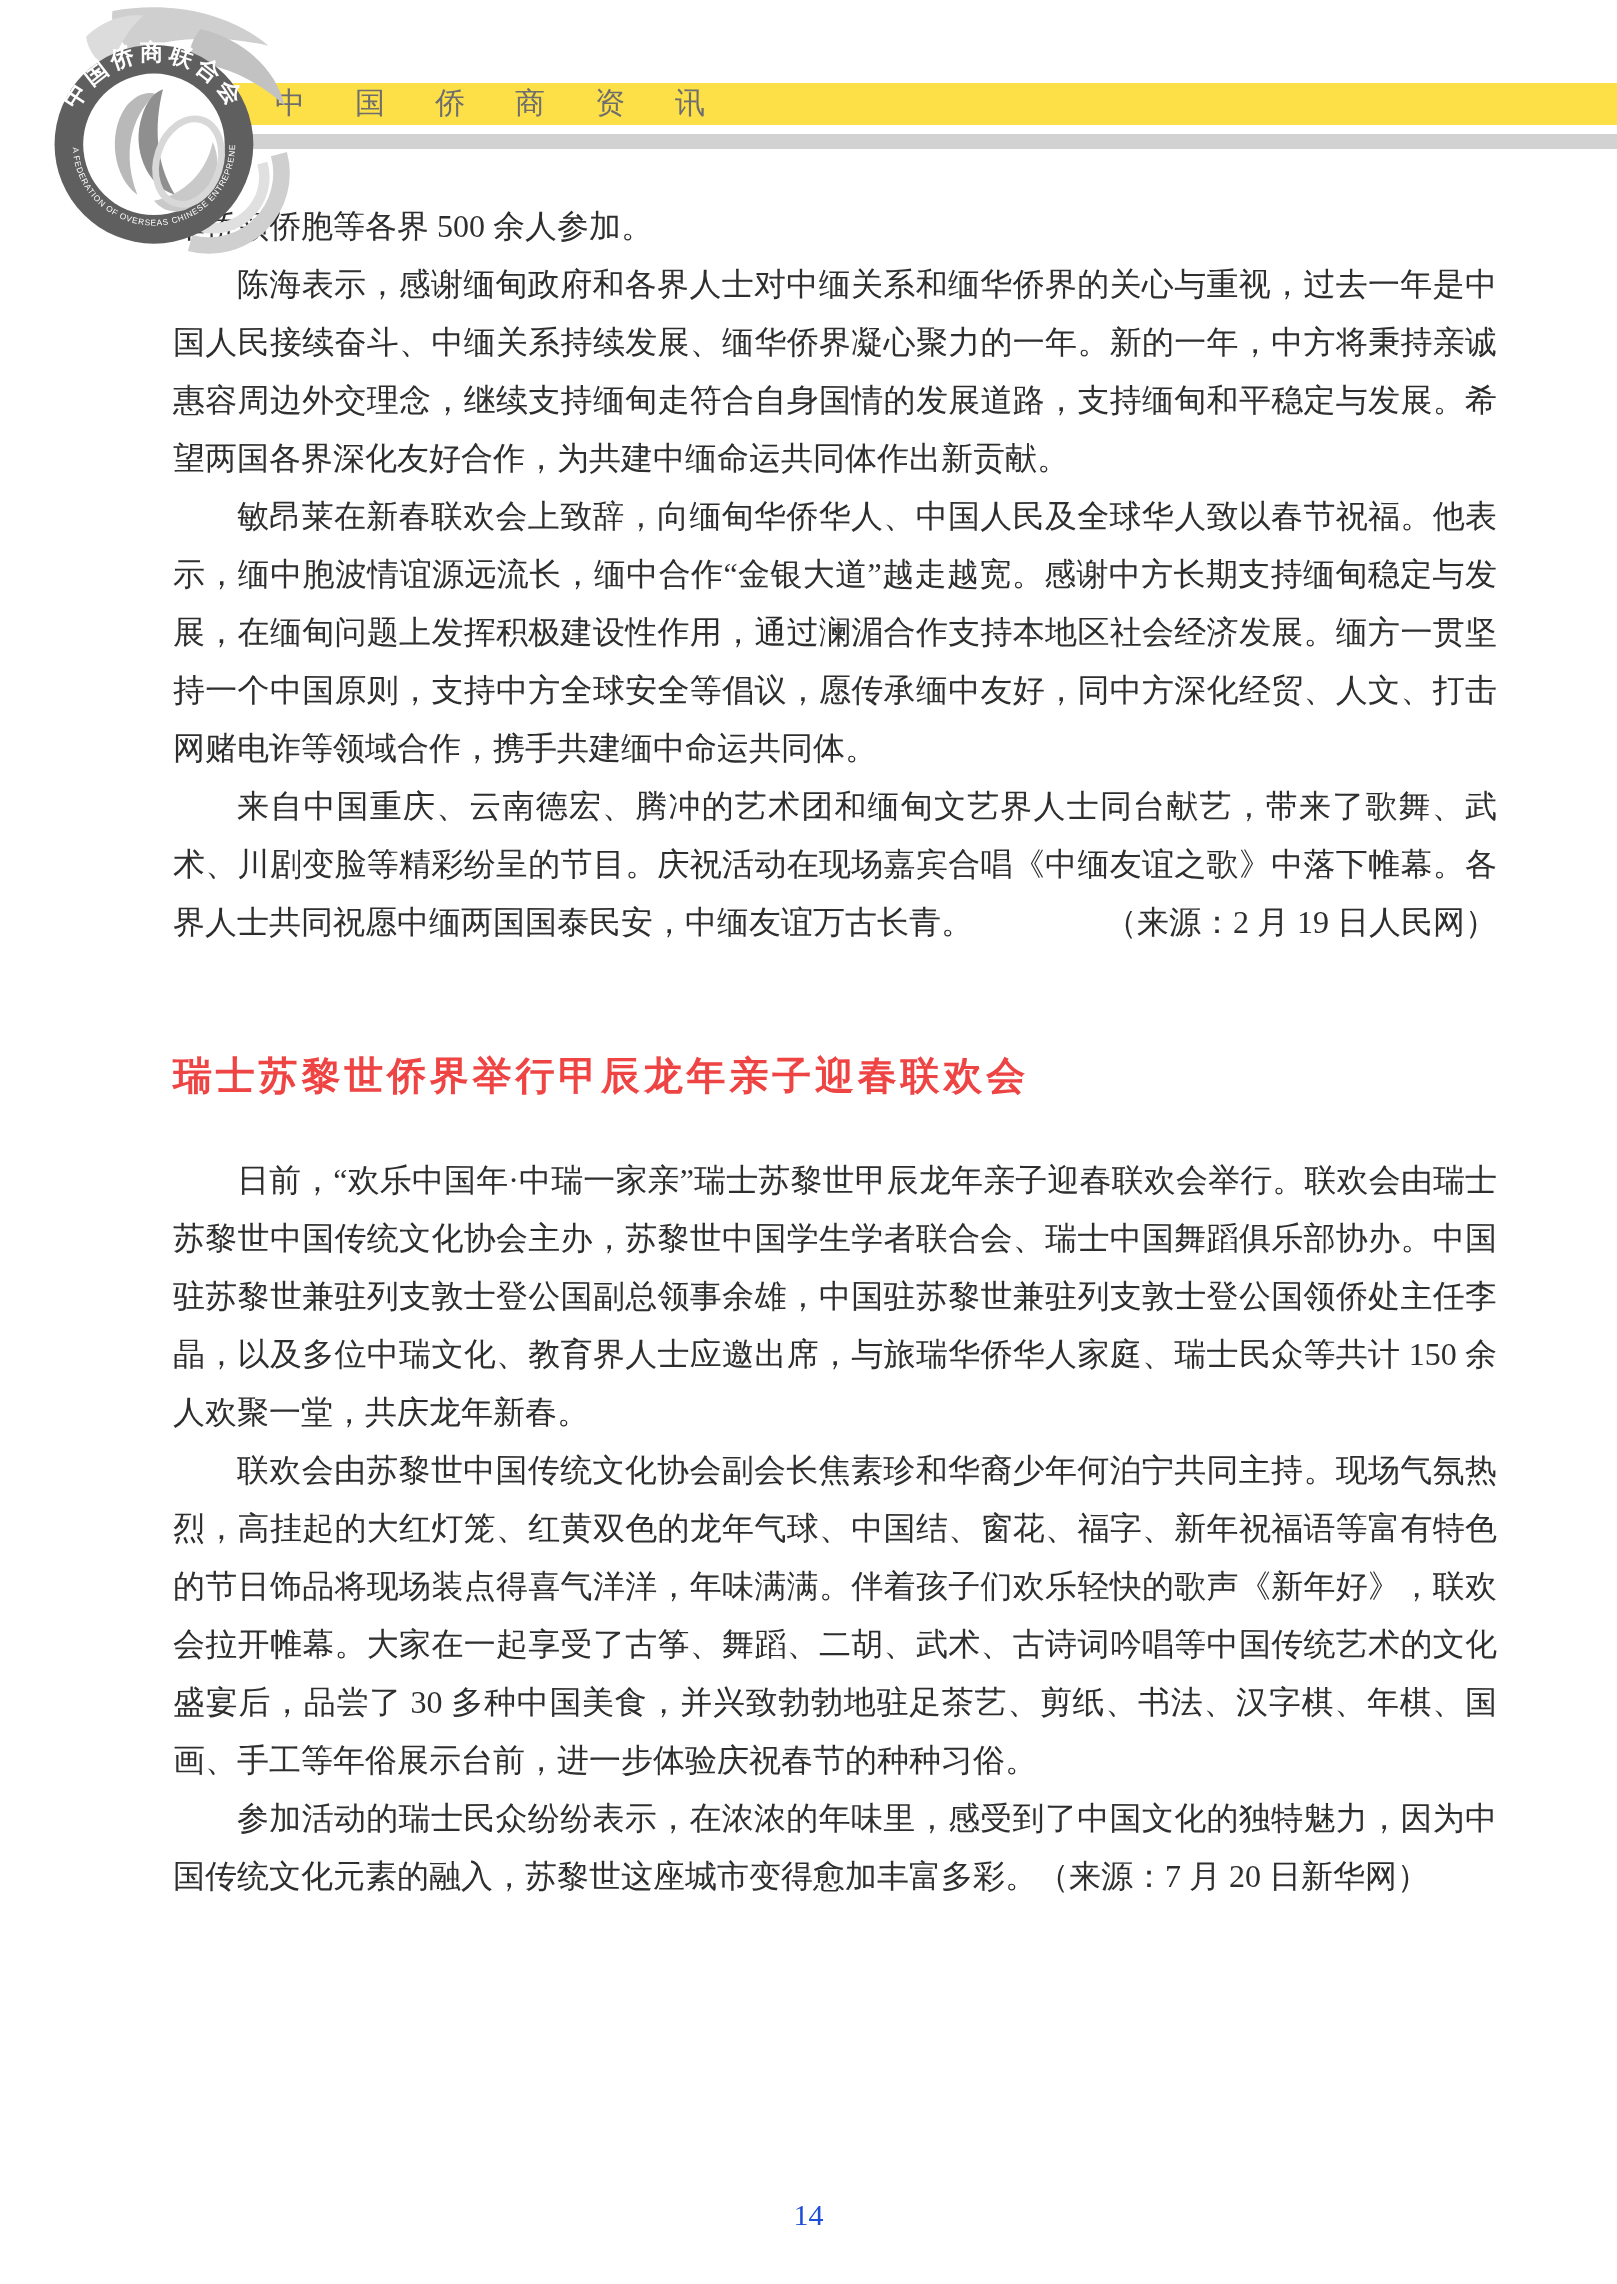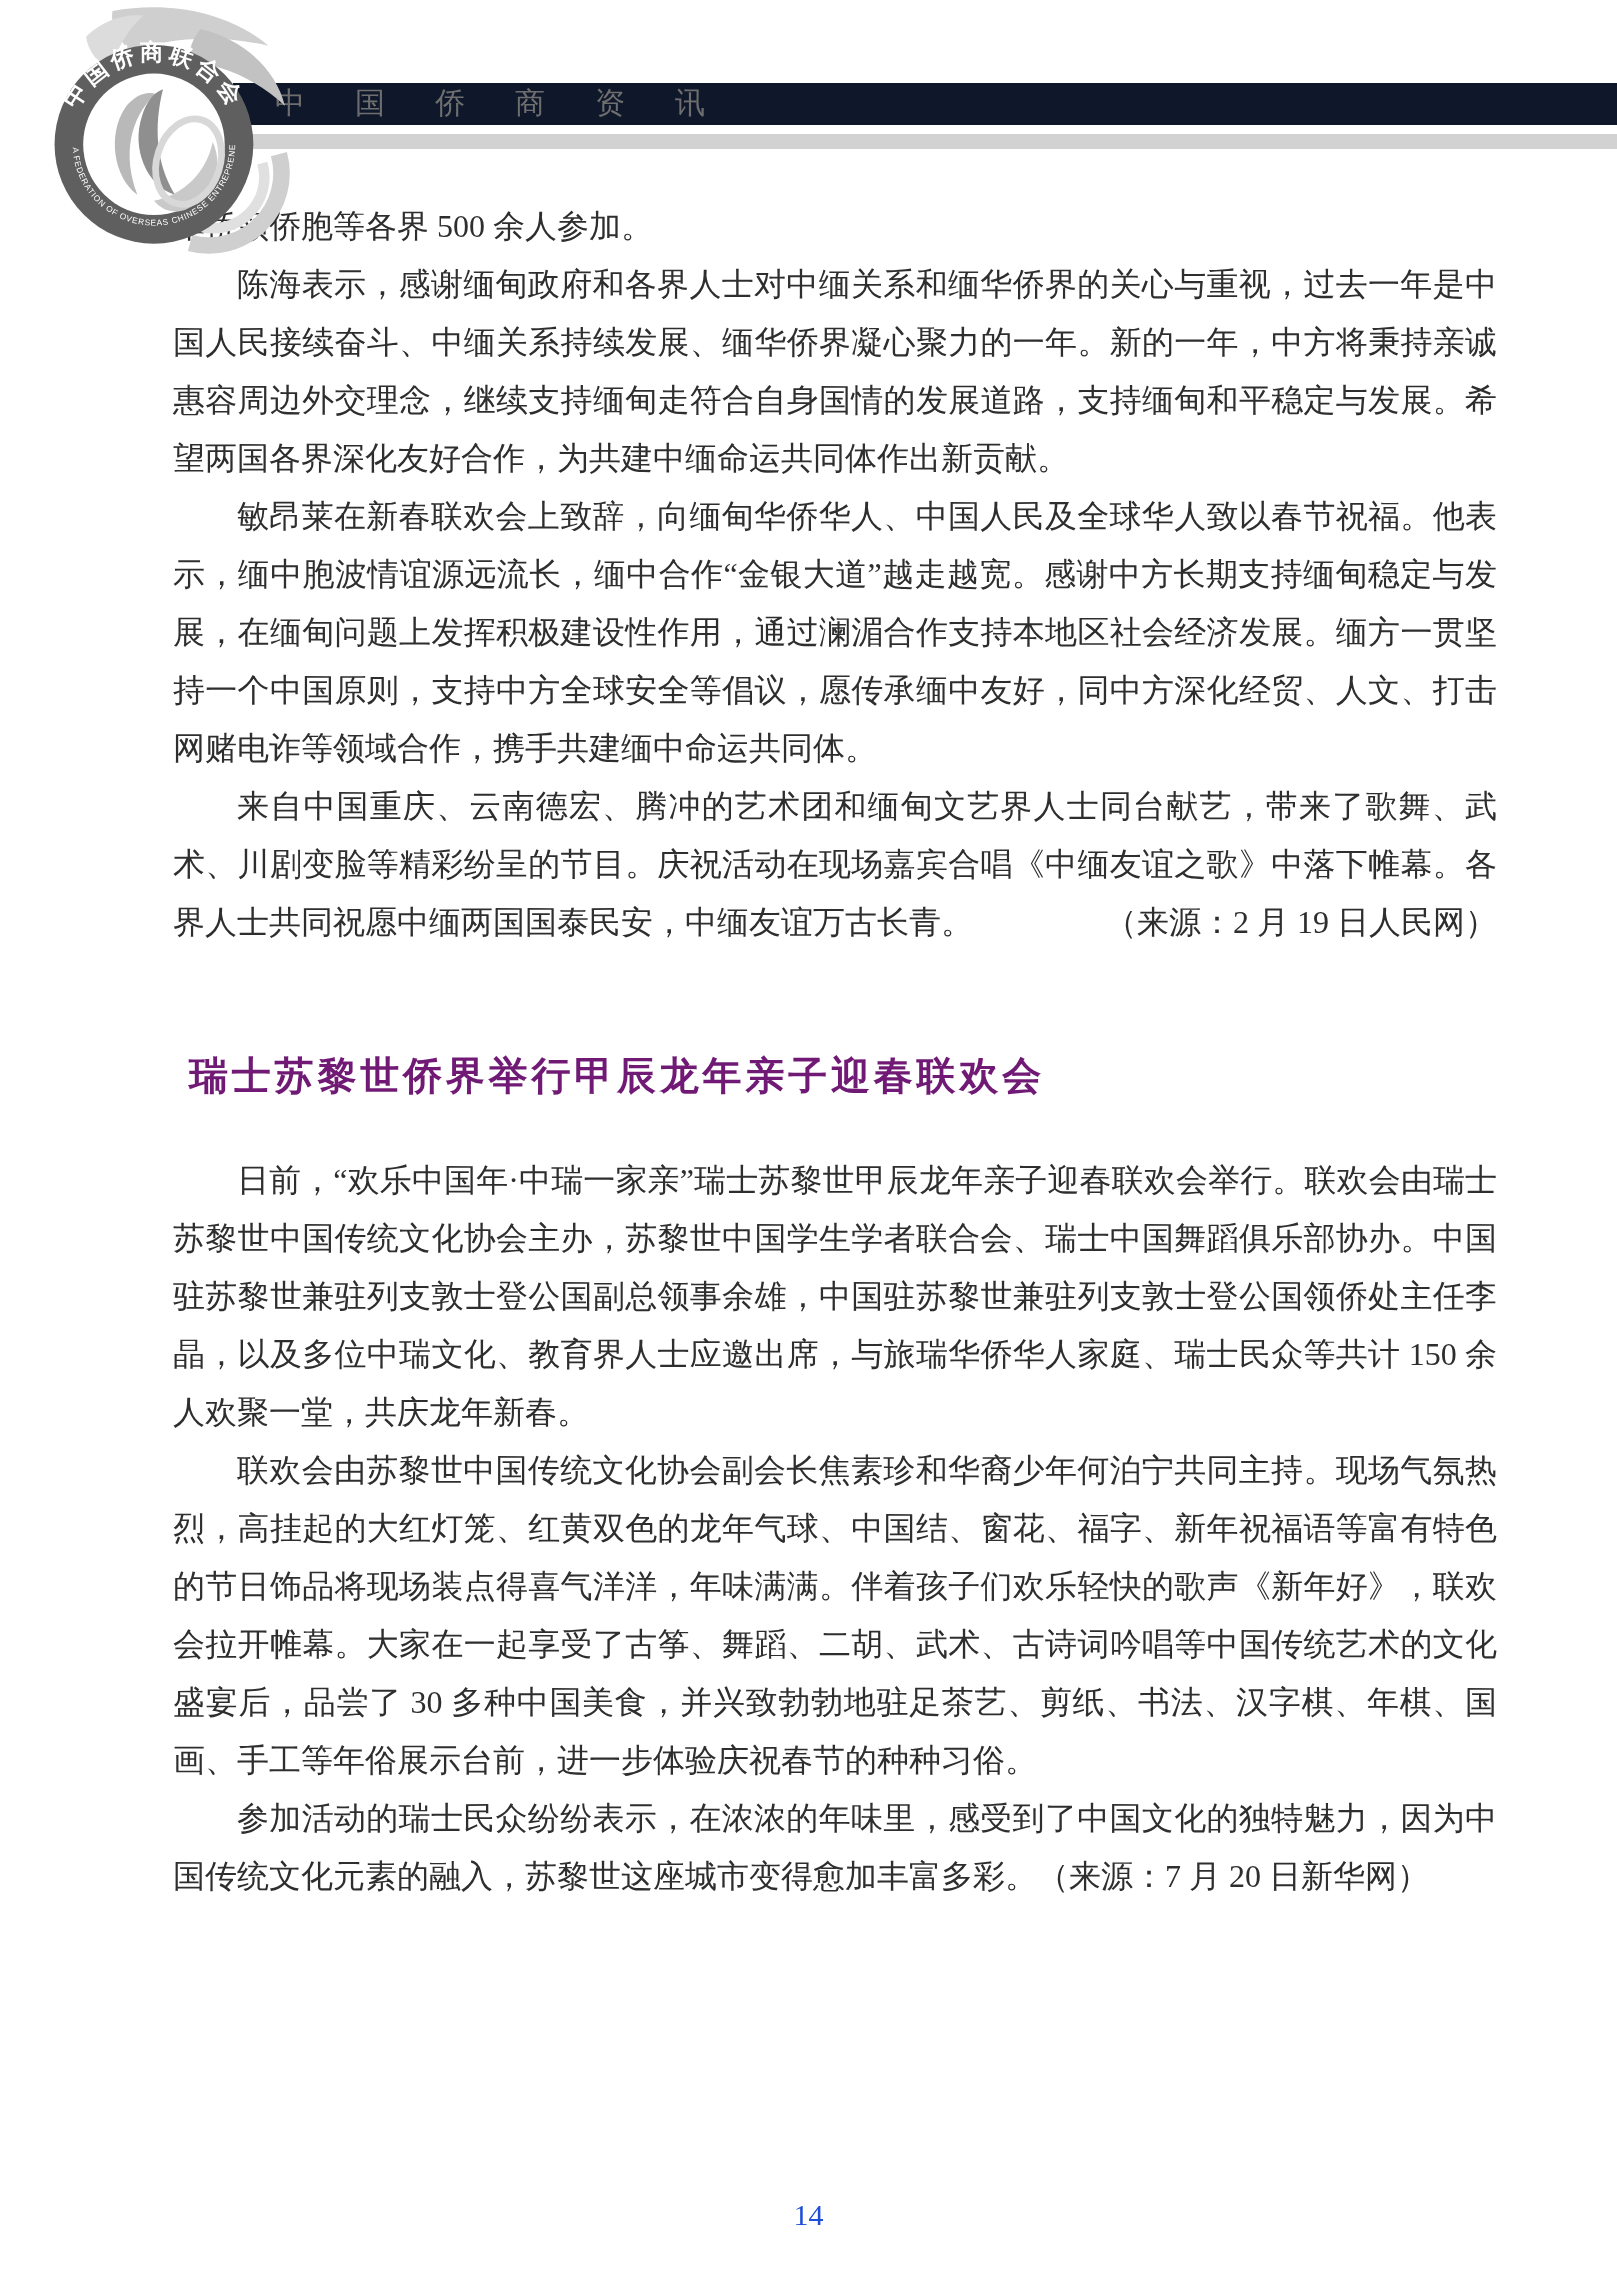--- a/index.html
+++ b/index.html
@@ -17,7 +17,7 @@
   .header-bar {
     position: absolute;
     left: 233px; right: 0; top: 83px; height: 42px;
-    background: #0f172a;
+    background: #fde047;
   }
   .header-bar .bar-title {
     position: absolute;

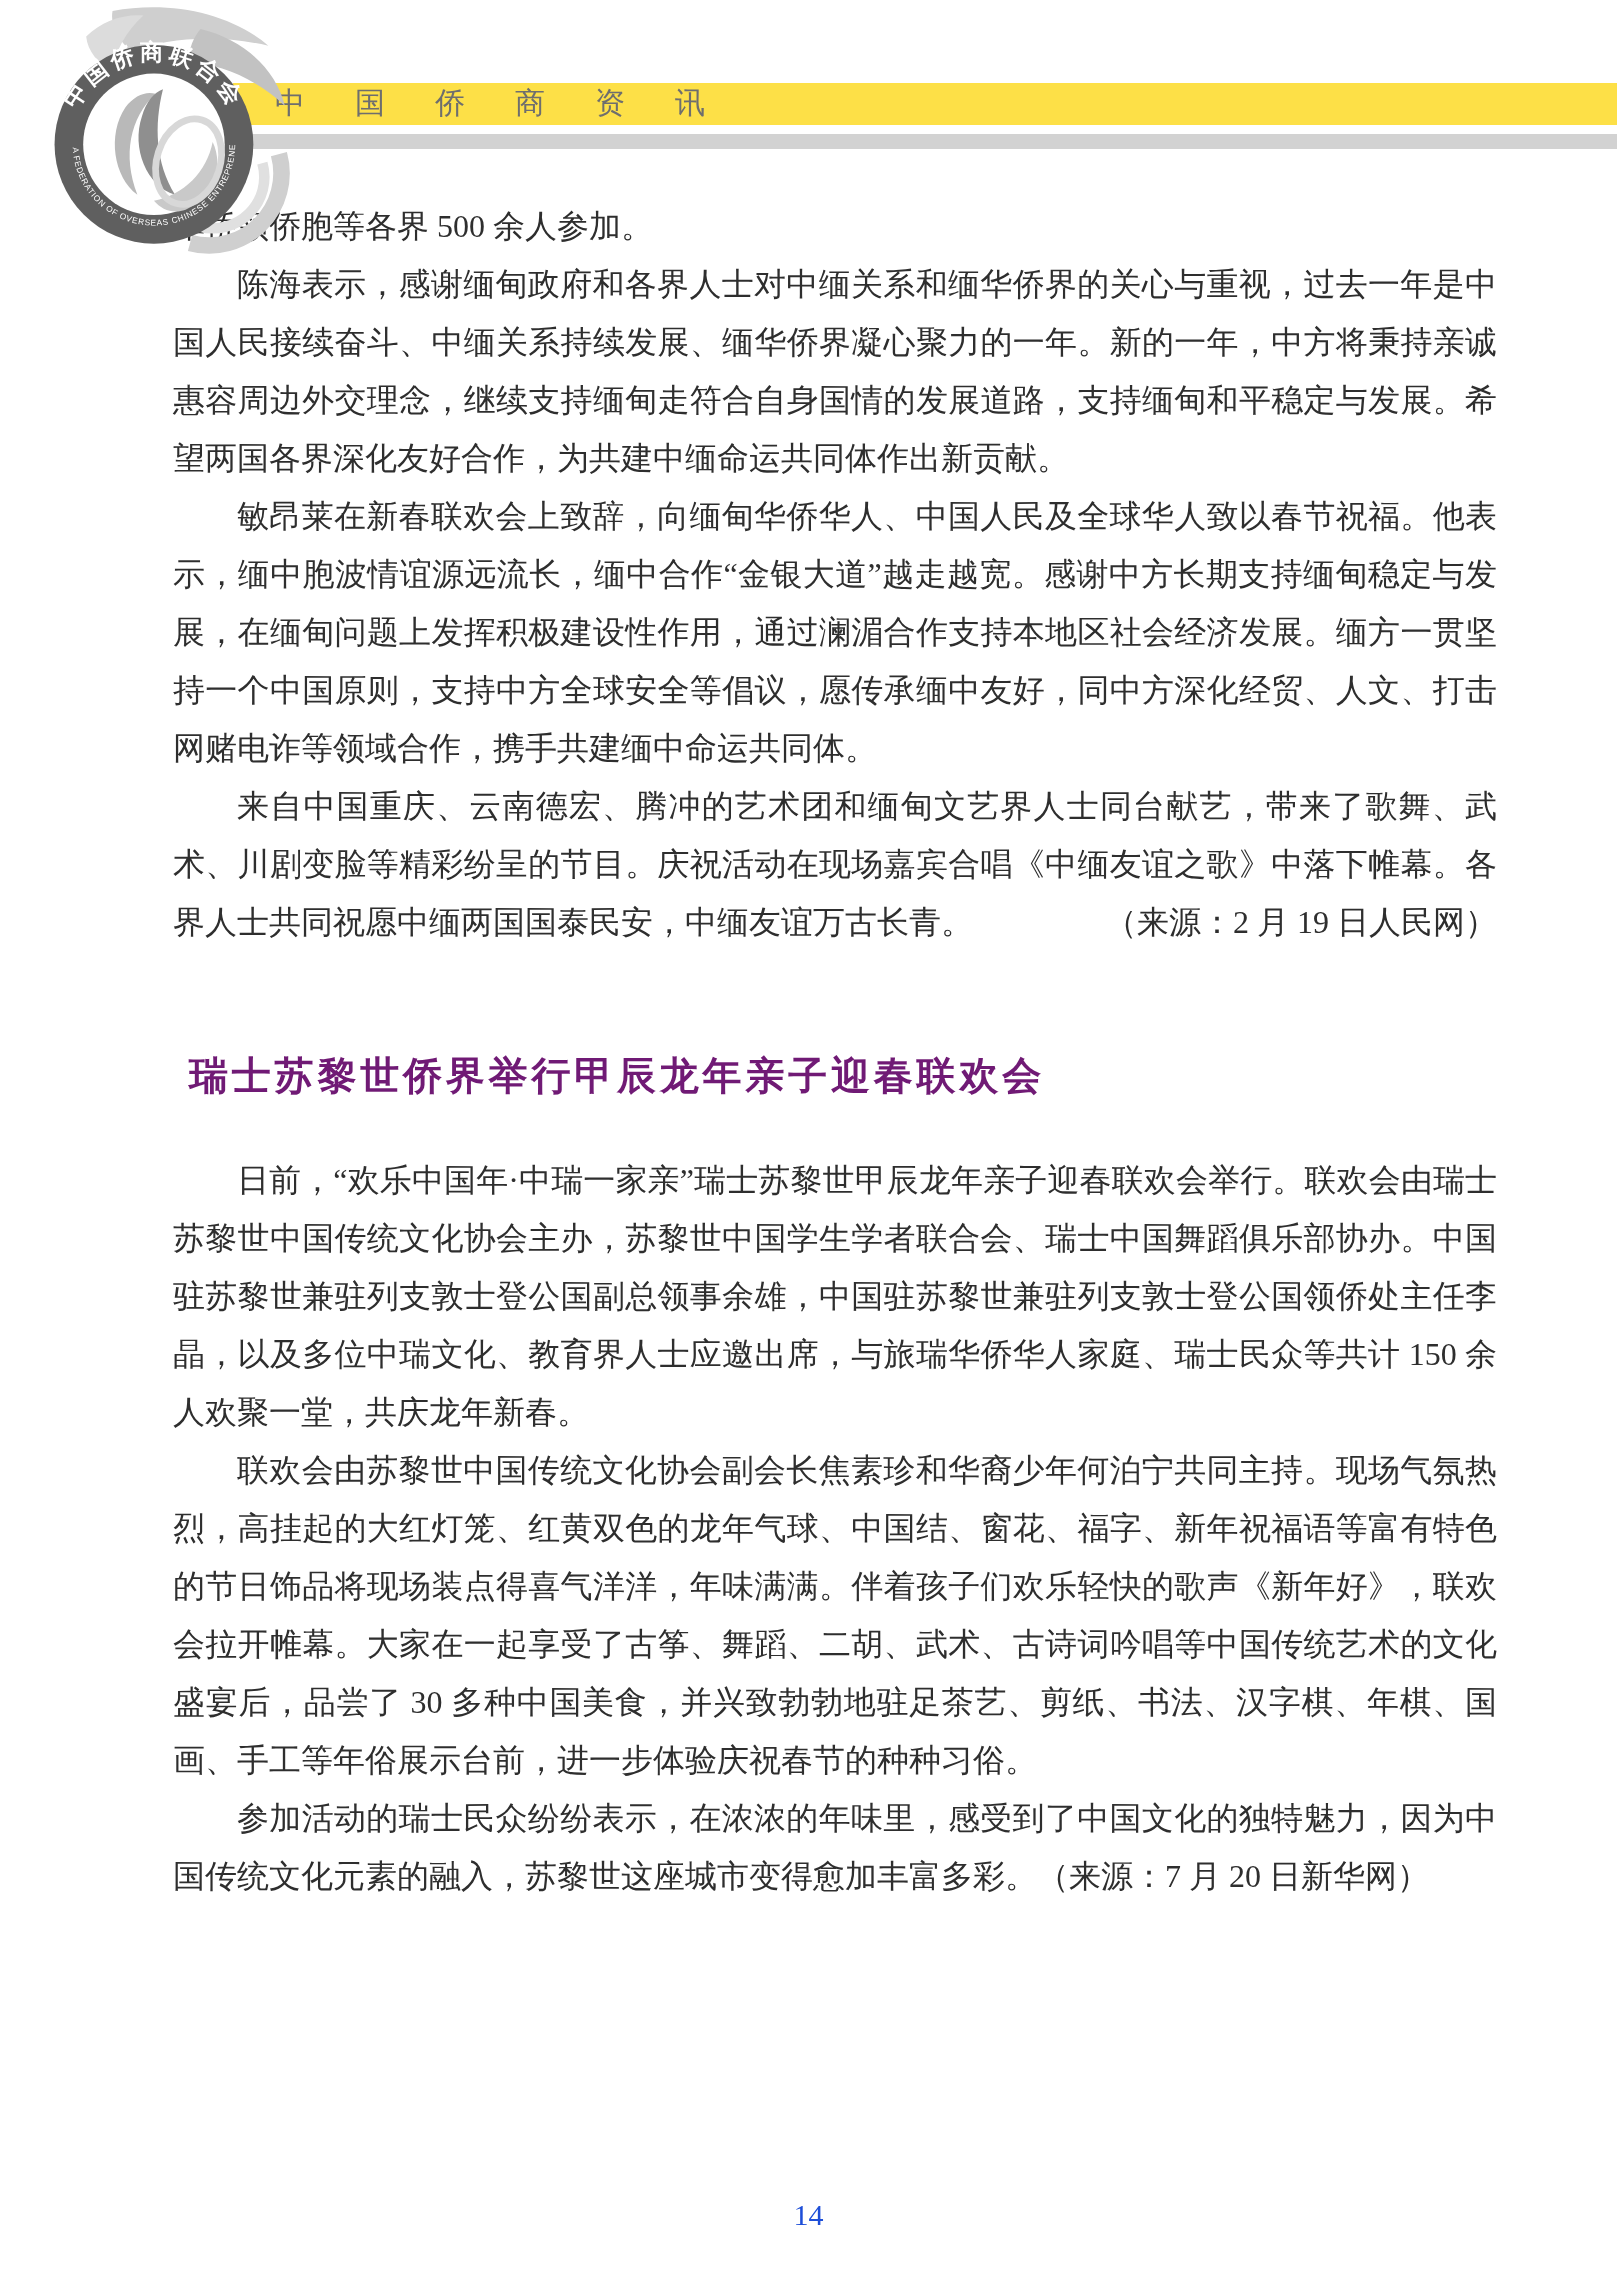--- a/index.html
+++ b/index.html
@@ -60,7 +60,7 @@
   }
   .source-inline { white-space: nowrap; }
   .article-title {
-    margin: 98px 0 48px 16px;
+    margin: 98px 0 48px 0;
     text-align: center;
     text-indent: 0;
     font-family: "Liberation Sans", "DejaVu Sans", sans-serif;
@@ -68,7 +68,7 @@
     font-size: 39px;
     line-height: 54px;
     letter-spacing: 3.8px;
-    color: #701a75;
+    color: #ef4444;
   }
 
   

